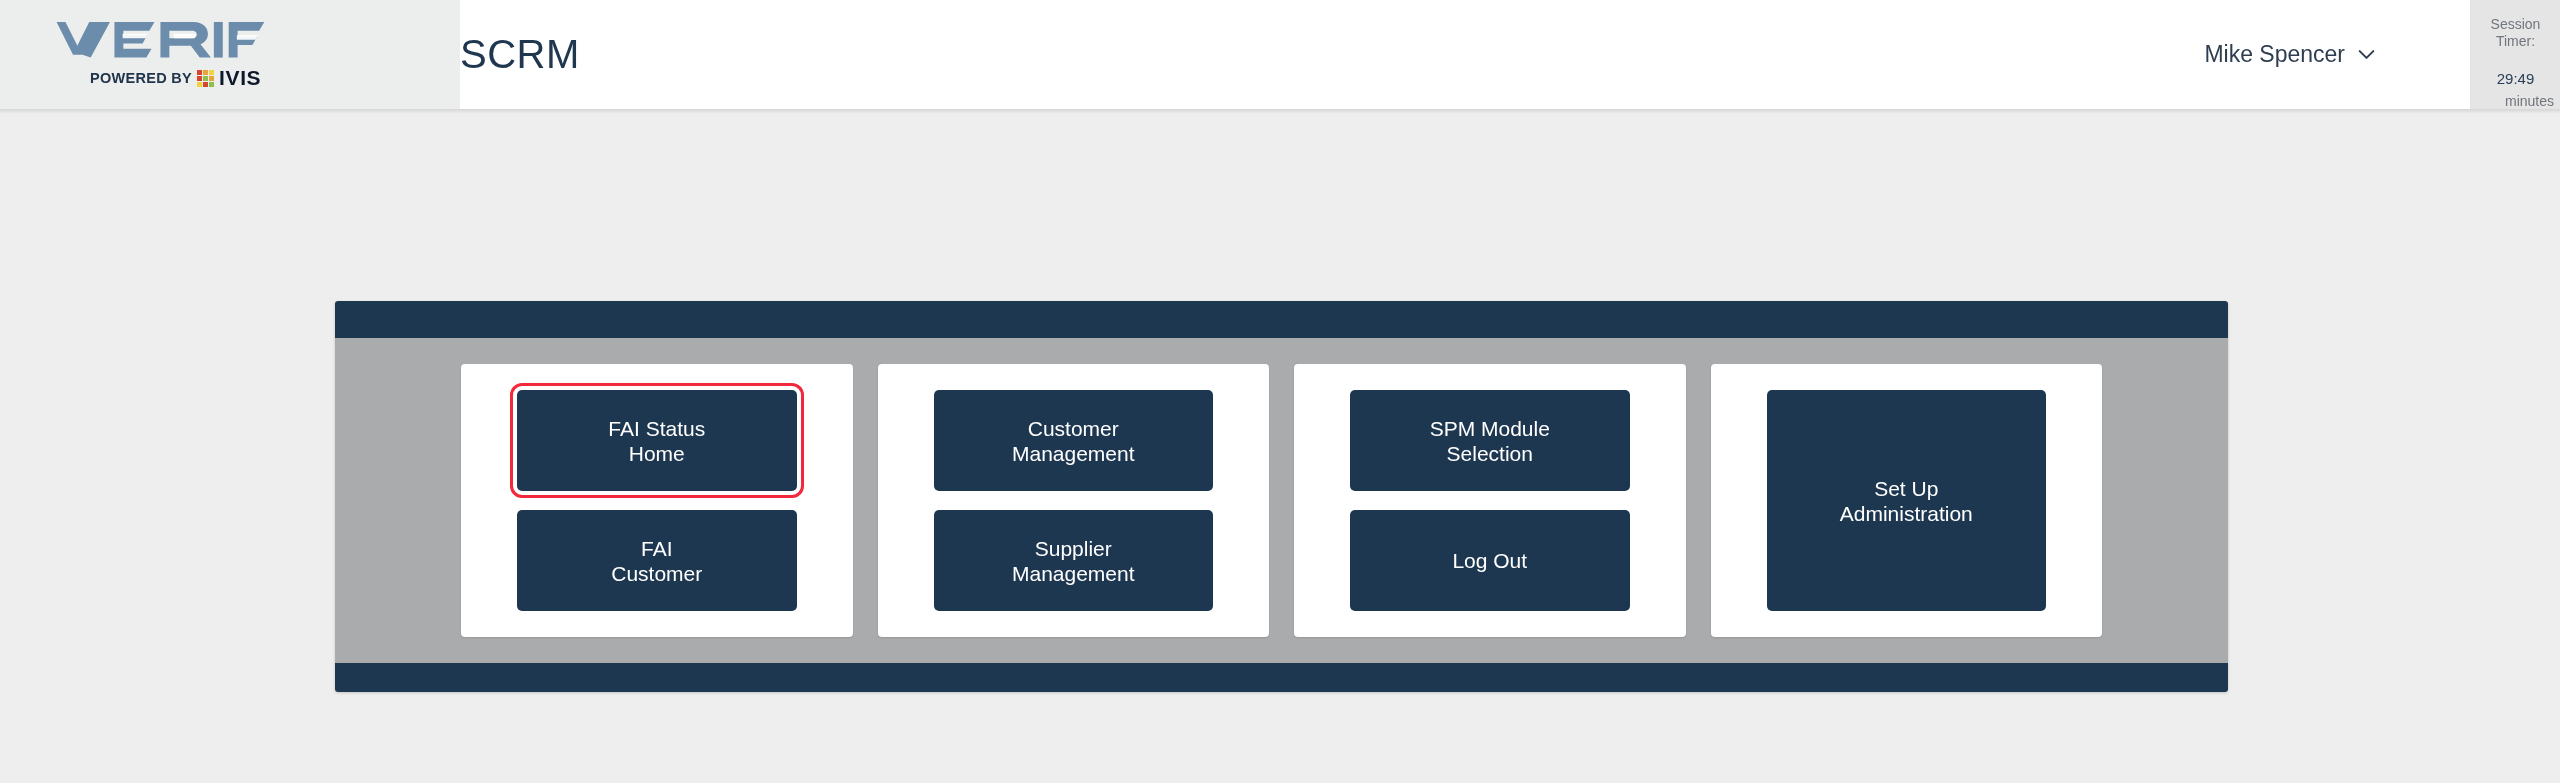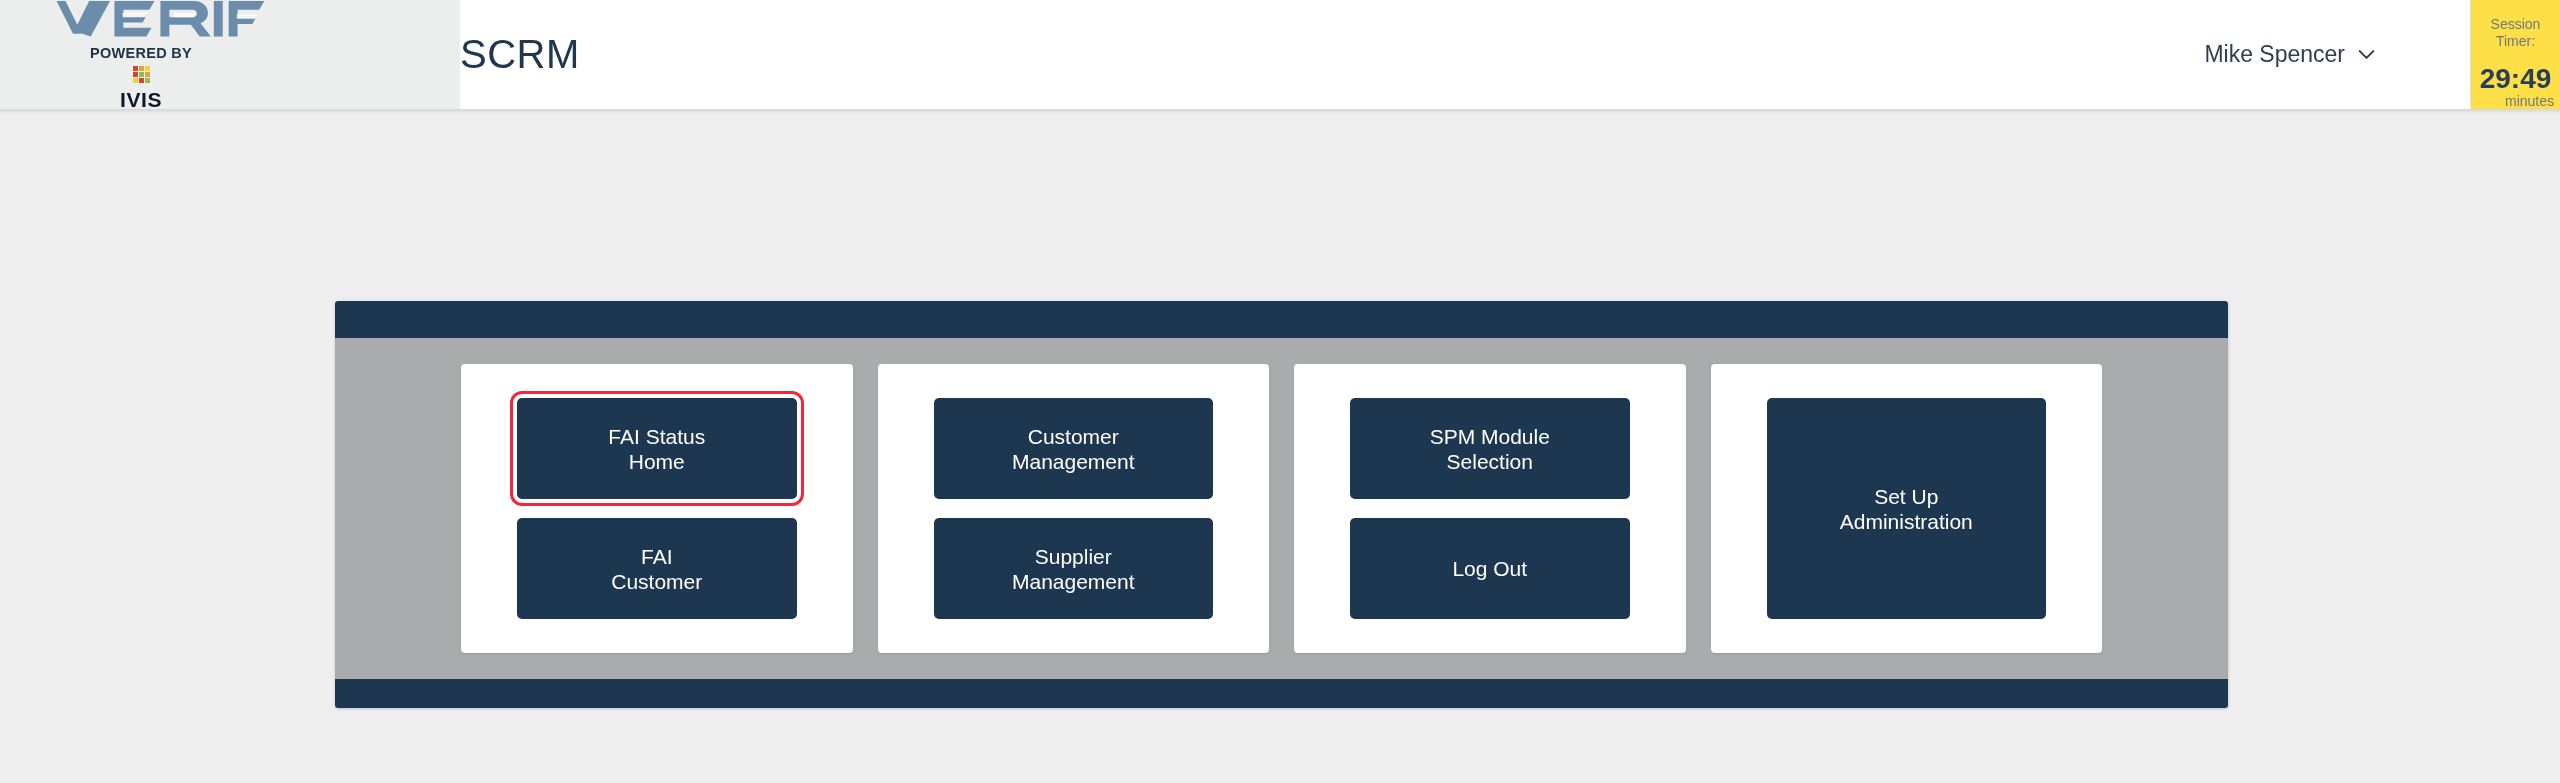--- a/index.html
+++ b/index.html
@@ -118,7 +118,7 @@
     top: 0;
     width: 90px;
     height: 109px;
-    background: #fde047;
+    background: #e5e5e5;
     border-left: 1px solid #e2e2e2;
     display: flex;
     flex-direction: column;

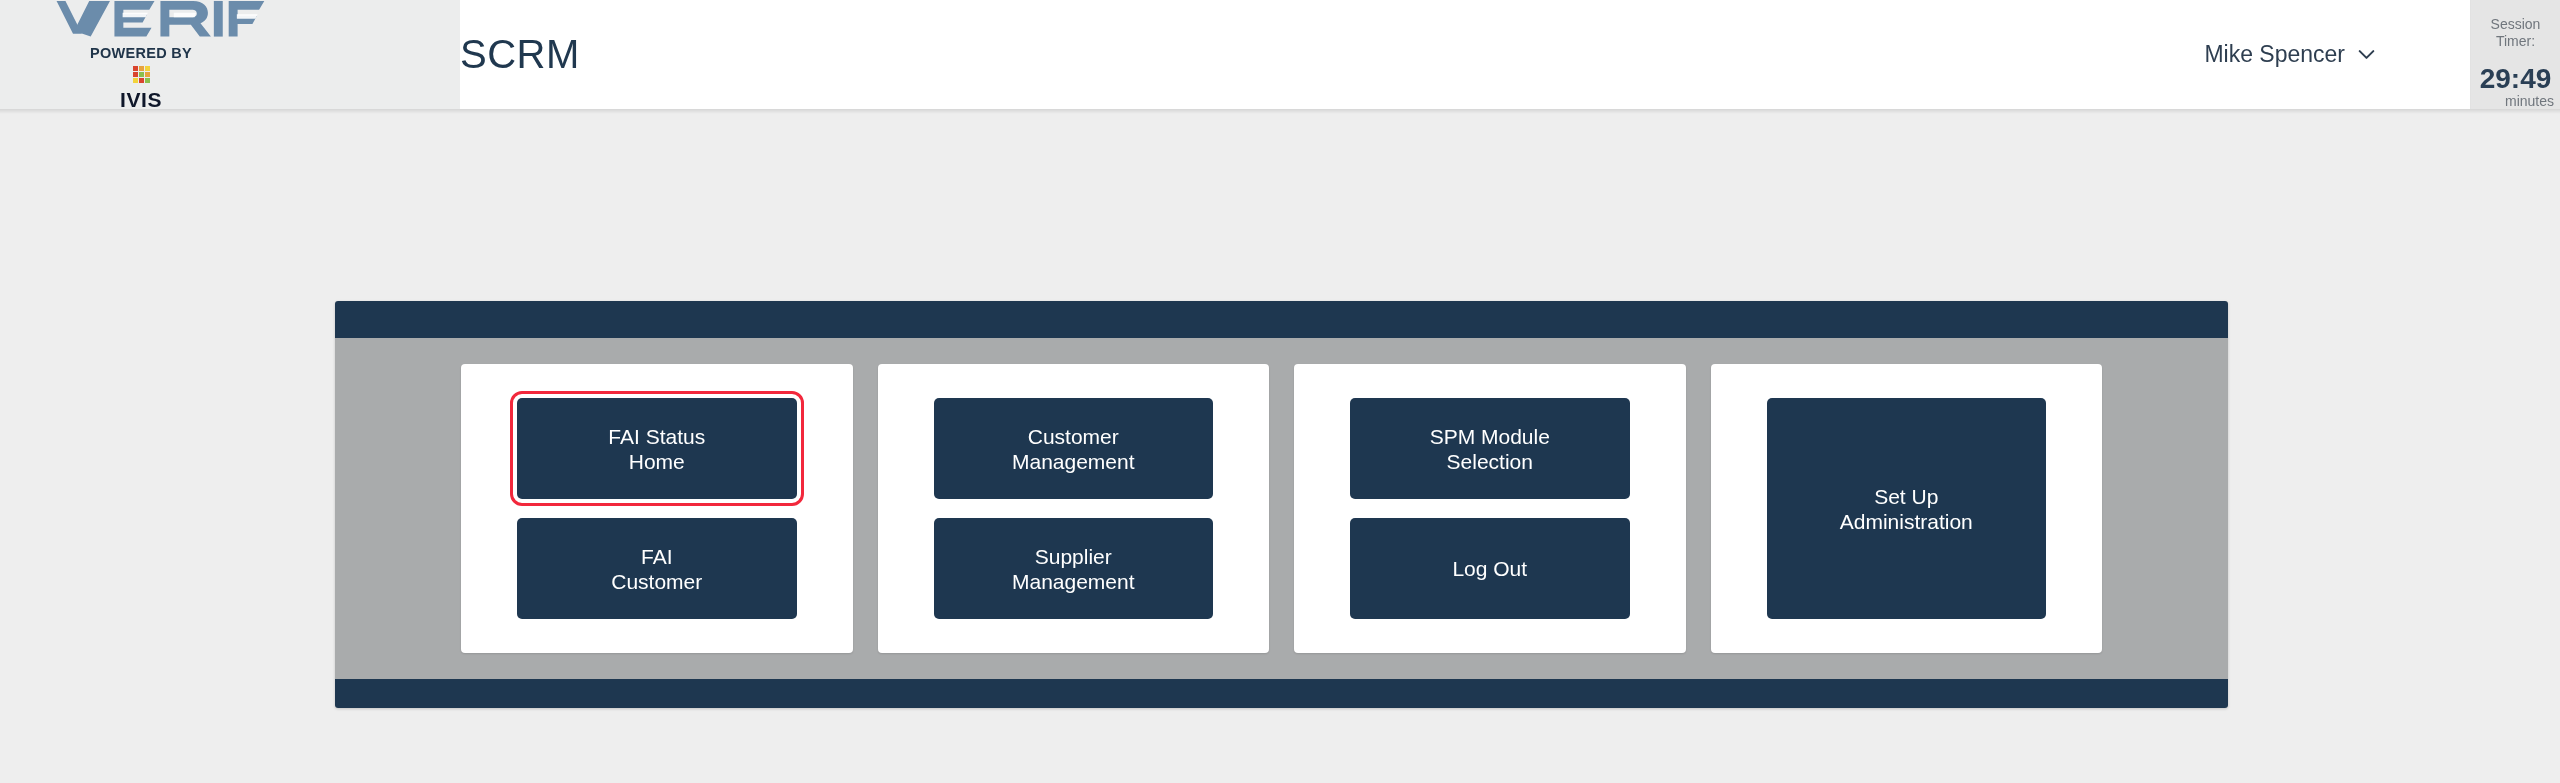--- a/index.html
+++ b/index.html
@@ -51,7 +51,6 @@
     margin-top: 1px;
     margin-left: 48px;
     gap: 5px;
-    flex-direction: column;
   }
 
   .logo-tagline-text {

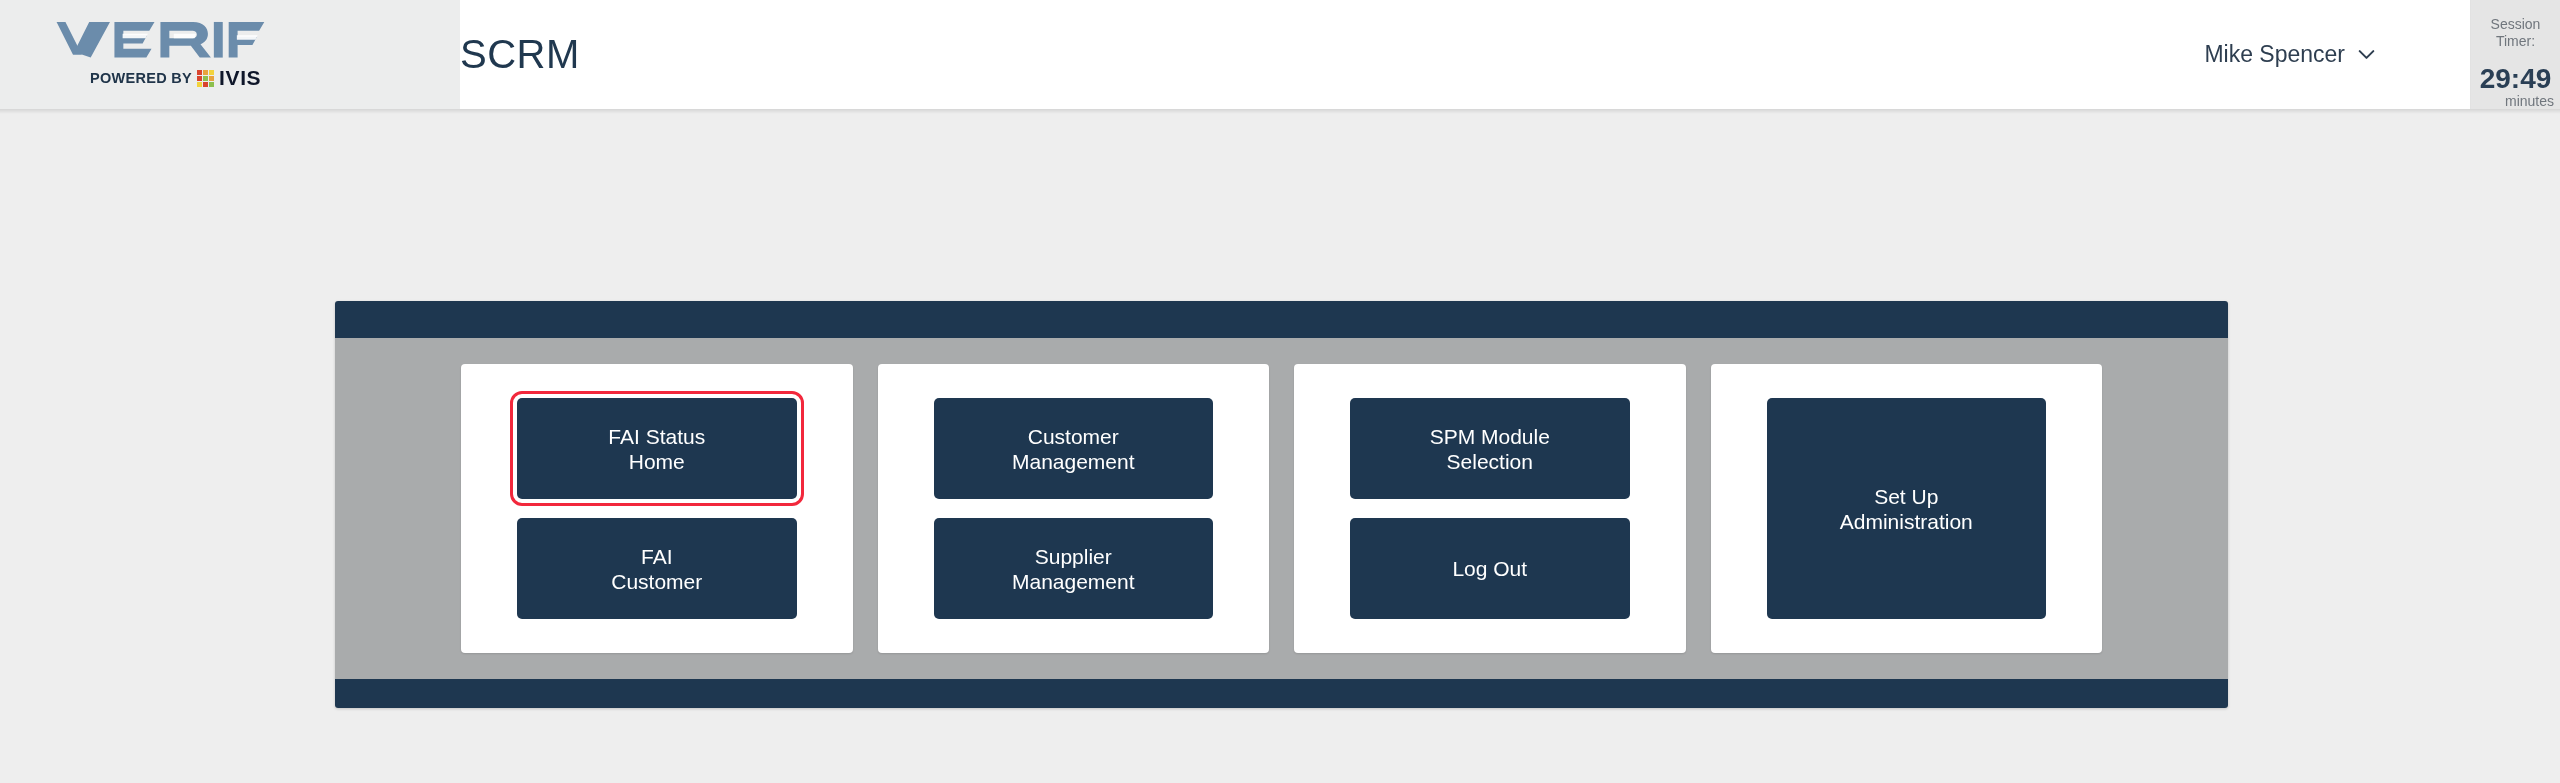--- a/index.html
+++ b/index.html
@@ -134,8 +134,8 @@
   }
 
   .session-value {
-    font-size: 28px;
-    font-weight: bold;
+    font-size: 15px;
+    font-weight: normal;
     color: #2a3f55;
     line-height: 27px;
     margin-top: 15px;

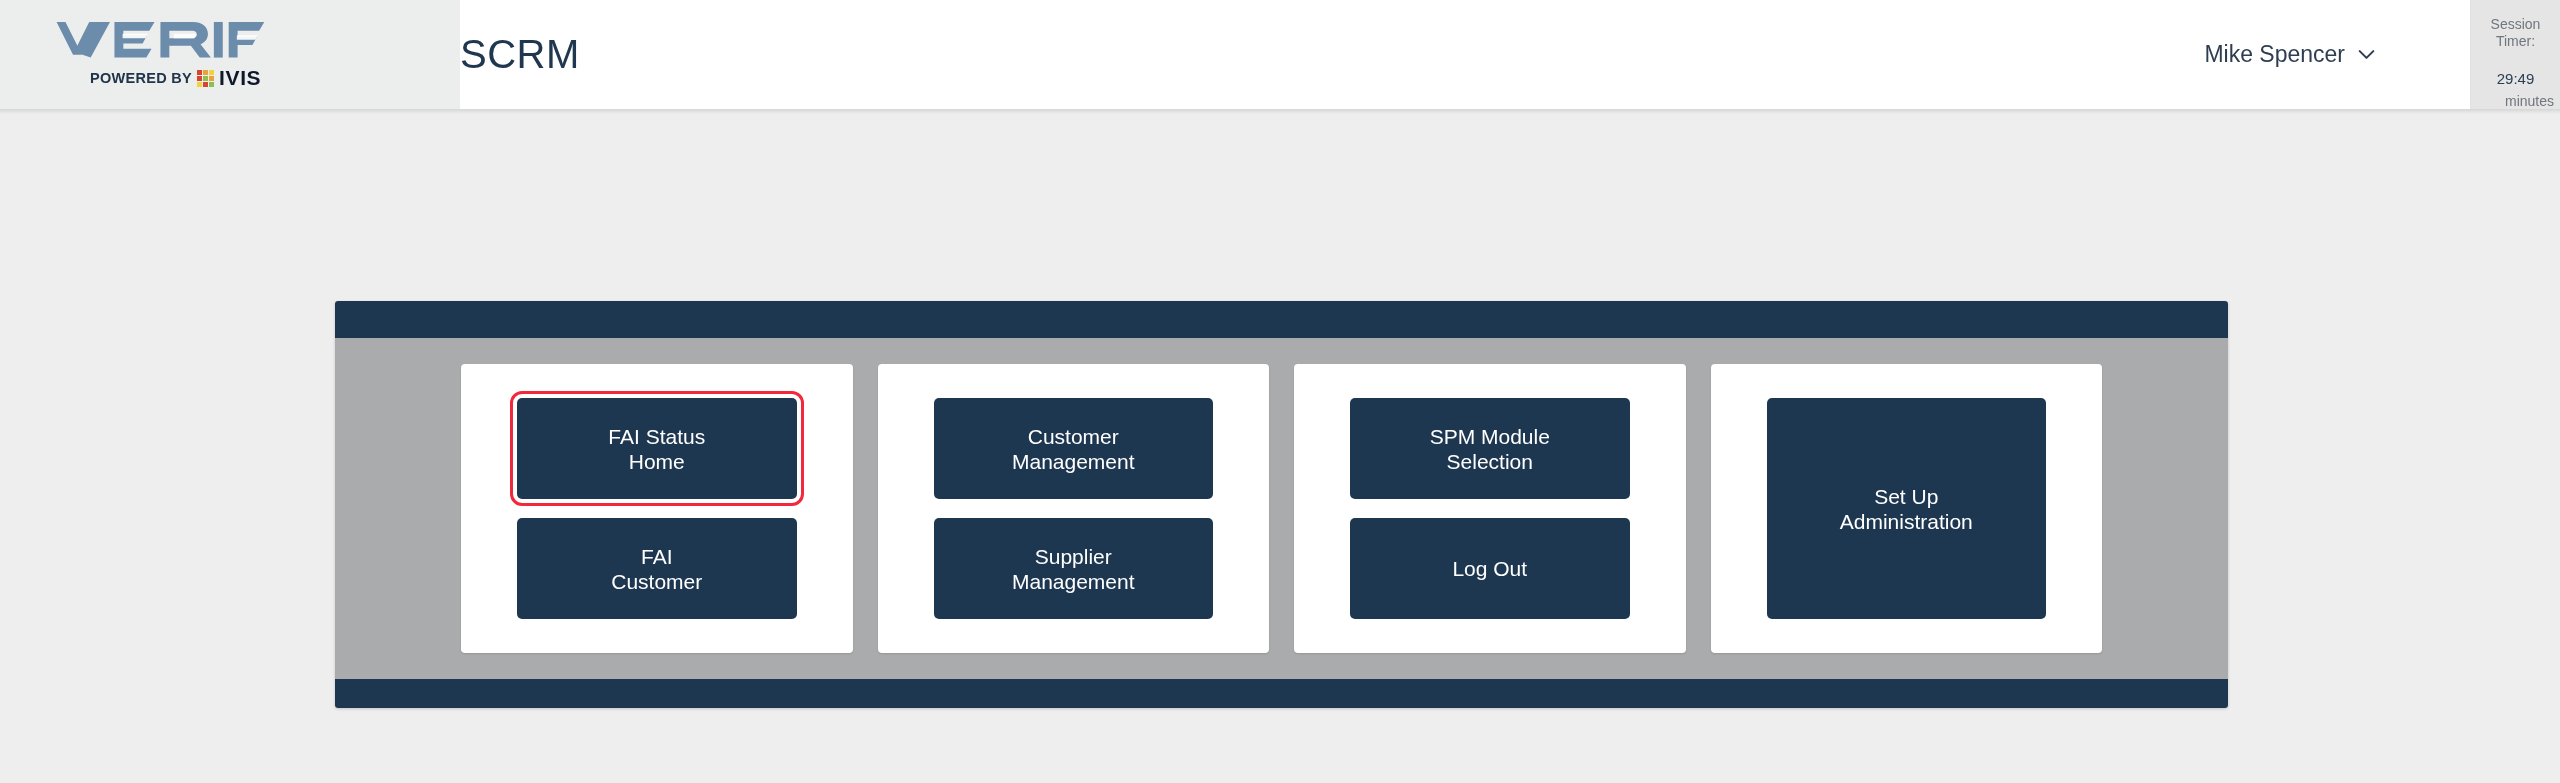--- a/index.html
+++ b/index.html
@@ -195,7 +195,7 @@
     background: #ffffff;
     border-radius: 4px;
     flex: 1 1 0;
-    padding: 34px 56px;
+    padding: 26px 56px;
     display: flex;
     flex-direction: column;
     justify-content: flex-start;

